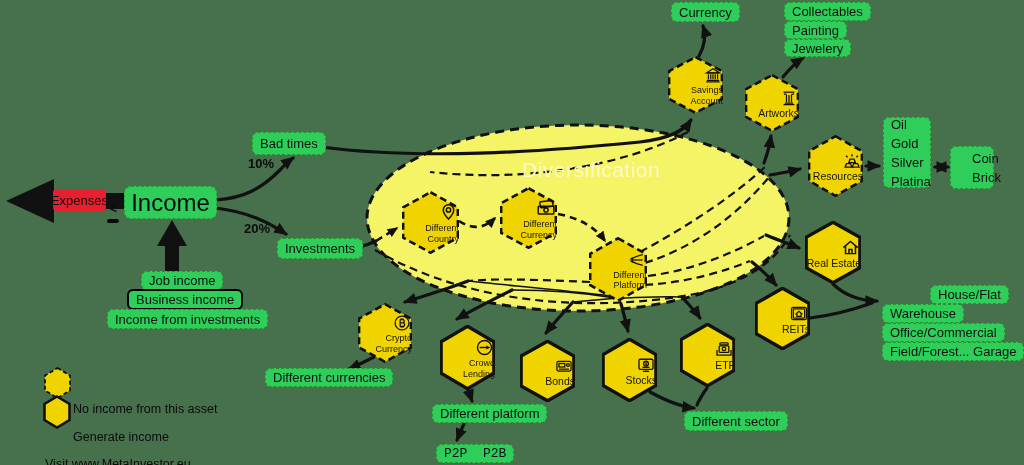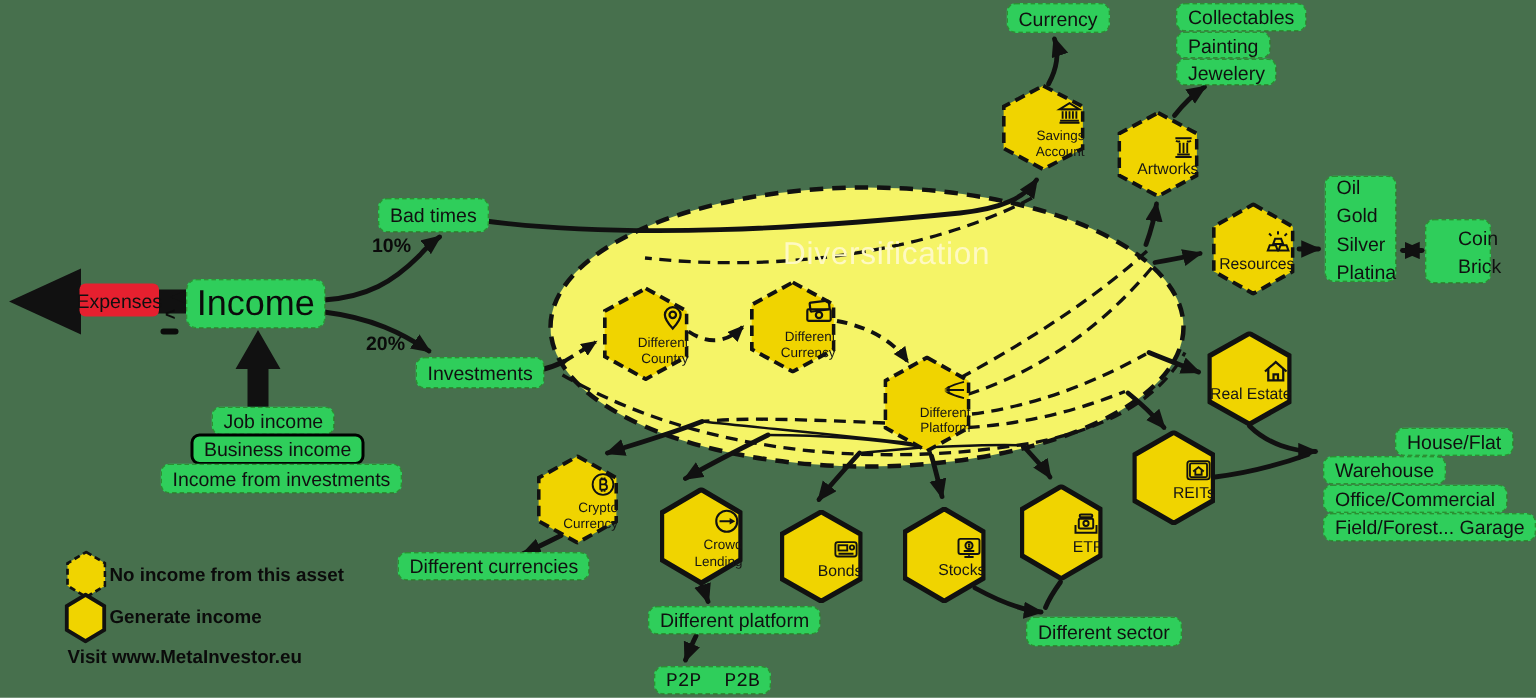--- a/index.html
+++ b/index.html
@@ -28,7 +28,7 @@
   .bigword{position:absolute;background:#2FCE5B;color:#0b0b0b;border-radius:7px;
            border:1px dashed rgba(40,70,0,.4);display:flex;align-items:center;justify-content:center;
            font-size:24px;font-weight:500;z-index:3;}
-  .legend-text{position:absolute;font-weight:bold;font-size:12.5px;color:#0b0b0b;z-index:3;white-space:nowrap;}
+  .legend-text{position:absolute;font-weight:normal;font-size:12.5px;color:#0b0b0b;z-index:3;white-space:nowrap;margin-top:26px;}
   .lt-symbol{position:absolute;font-weight:bold;font-size:12px;color:#0b0b0b;z-index:3;}
   .smudge{position:absolute;width:12px;height:4px;background:#0b0b0b;border-radius:2px;z-index:3;}
 </style>

